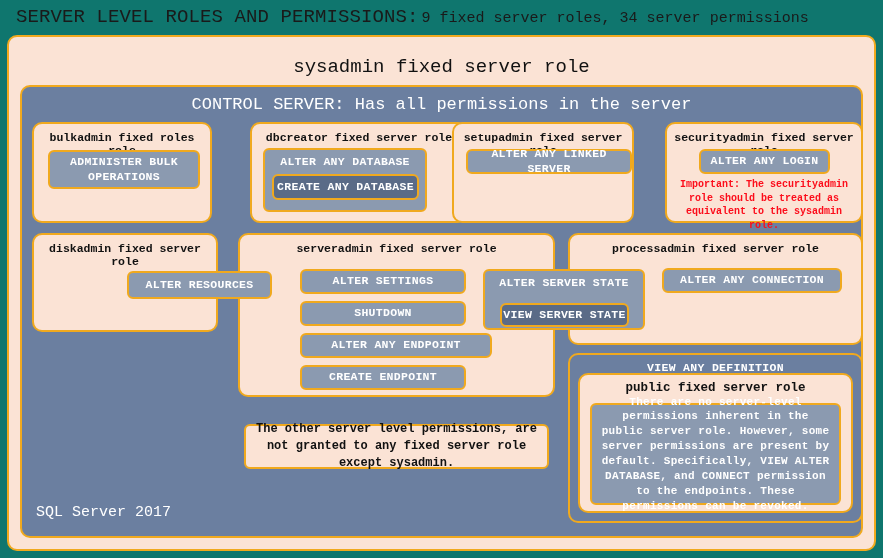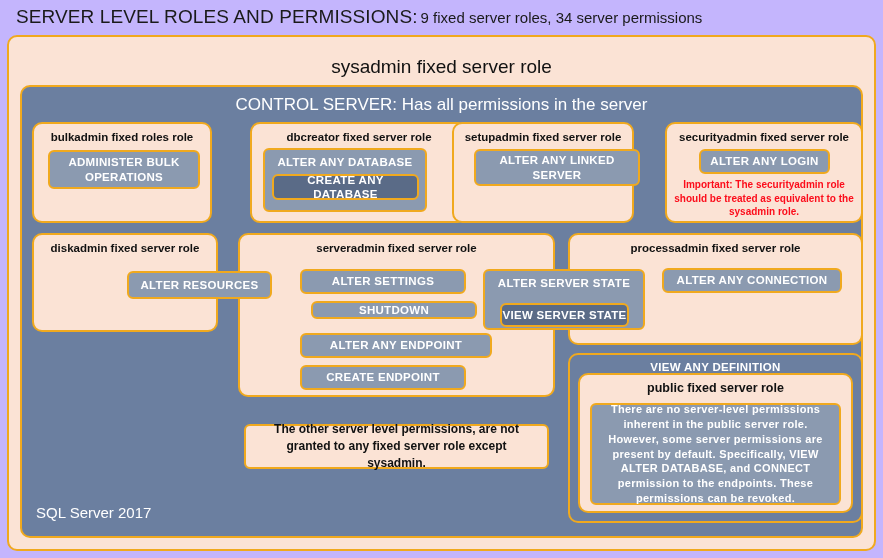--- a/index.html
+++ b/index.html
@@ -6,7 +6,7 @@
   body{width:883px;height:558px;overflow:hidden;
        font-family:"Liberation Sans","DejaVu Sans",sans-serif;}
 
-  #stage{position:relative;width:883px;height:558px;background:#c4b5fd;}
+  #stage{position:relative;width:883px;height:558px;background:#0f766e;font-family:Liberation Mono, monospace;}
 
   
   .title-bar{position:absolute;left:16px;top:6px;width:860px;height:26px;

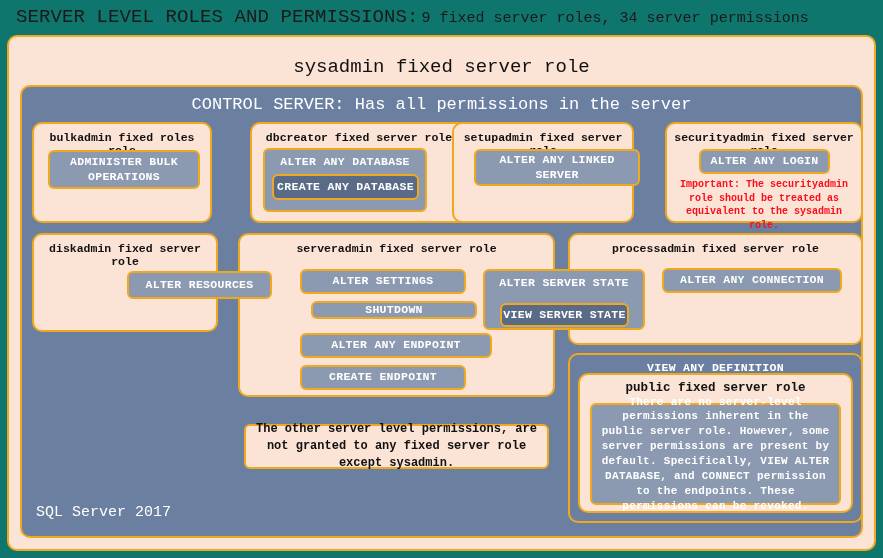--- a/index.html
+++ b/index.html
@@ -73,7 +73,7 @@
 
   <div class="peach" style="left:452px;top:122px;width:182px;height:101px;">
     <div class="role-title" style="top:7px;">setupadmin  fixed server role</div>
-    <div class="perm" style="left:20px;top:25px;width:166px;height:37px;">ALTER ANY LINKED SERVER</div>
+    <div class="perm" style="left:12px;top:25px;width:166px;height:25px;">ALTER ANY LINKED SERVER</div>
   </div>
 
   <div class="peach" style="left:665px;top:122px;width:198px;height:101px;">

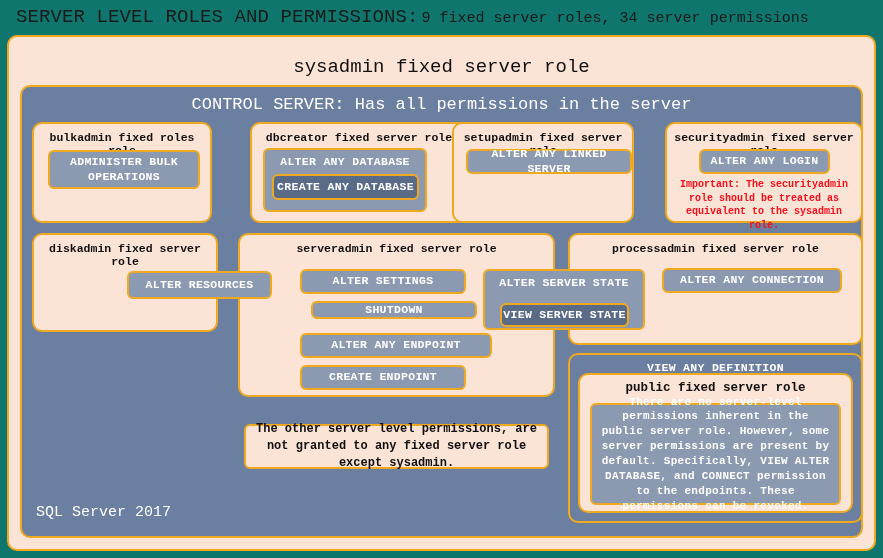--- a/index.html
+++ b/index.html
@@ -90,7 +90,7 @@
     <div class="role-title" style="top:7px;">serveradmin fixed server role</div>
 
     <div class="perm" style="left:60px;top:34px;width:166px;height:25px;">ALTER SETTINGS</div>
-    <div class="perm" style="left:60px;top:66px;width:166px;height:18px;margin-left:11px;">SHUTDOWN</div>
+    <div class="perm" style="left:60px;top:66px;width:166px;height:25px;">SHUTDOWN</div>
     <div class="perm" style="left:60px;top:98px;width:192px;height:25px;">ALTER ANY ENDPOINT</div>
     <div class="perm" style="left:60px;top:130px;width:166px;height:25px;">CREATE  ENDPOINT</div>
   </div>

